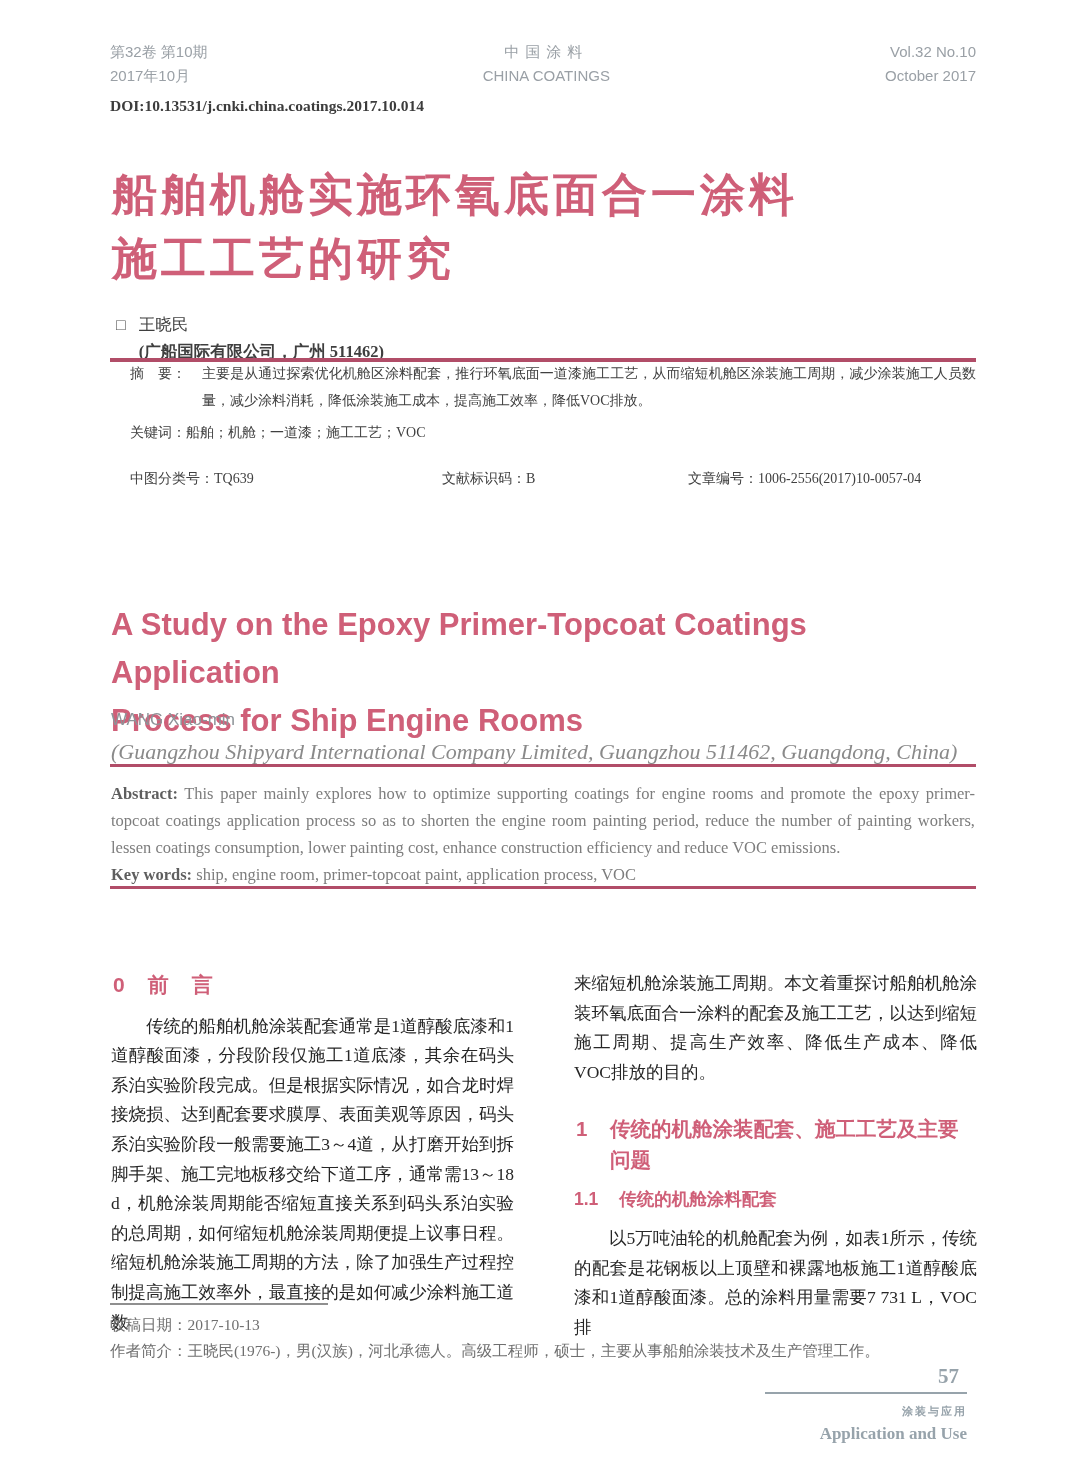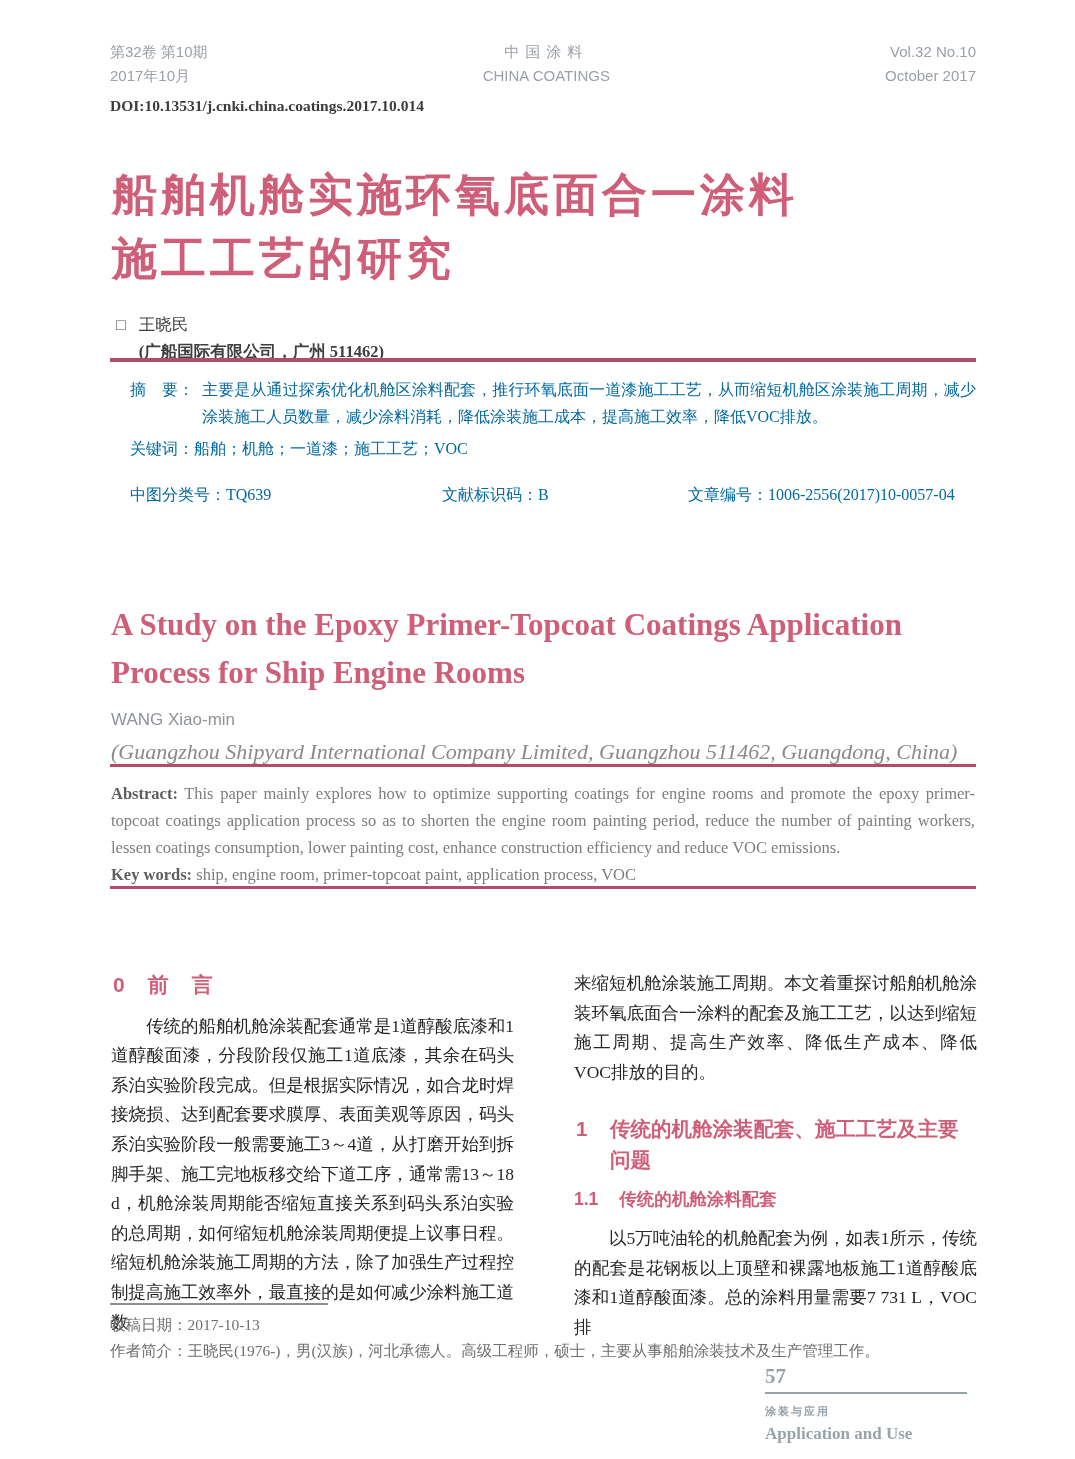--- a/index.html
+++ b/index.html
@@ -44,7 +44,7 @@
   .rule3{top:886px;height:3px;}
 
   
-  .abs-cn{top:376px;left:130px;width:846px;color:#0369a1;font-size:16px;line-height:27px;}
+  .abs-cn{top:360px;left:130px;width:846px;color:#404040;font-size:14px;line-height:27px;}
   .abs-cn .row1{display:flex;}
   .abs-cn .lbl{flex:0 0 72px;white-space:nowrap;}
   .abs-cn .txt{flex:1;text-align:justify;}

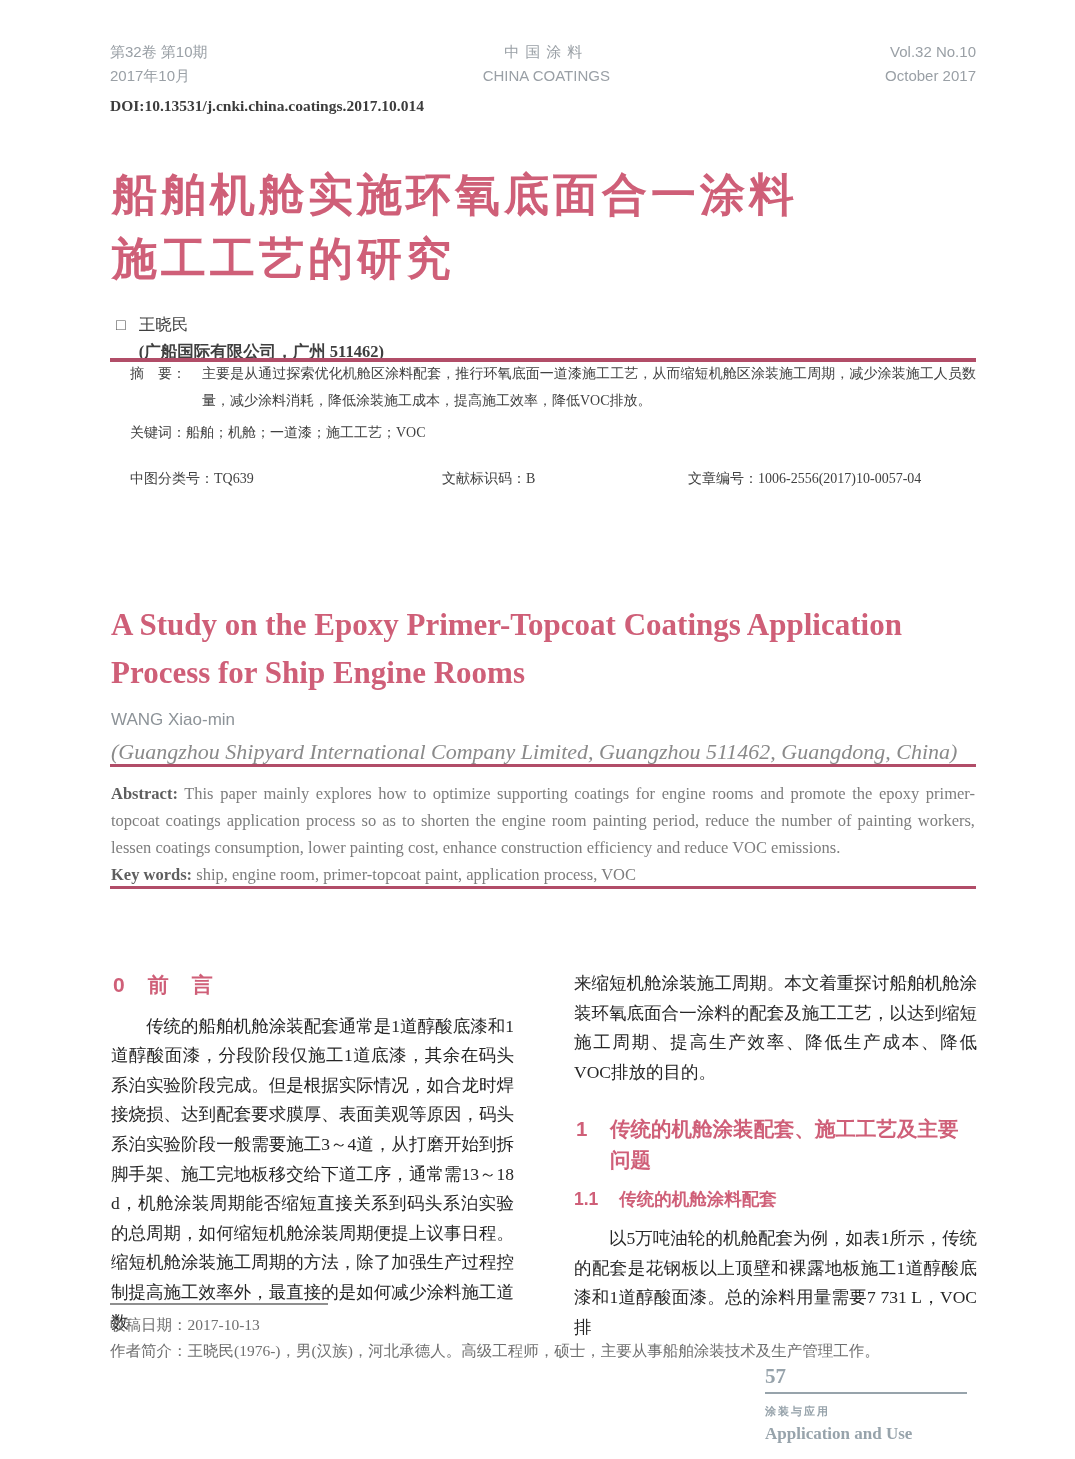--- a/index.html
+++ b/index.html
@@ -56,7 +56,7 @@
 
   
   .title-en{top:601px;left:111px;width:866px;
-    font-family:Liberation Serif, serif;
+    font-family:Liberation Sans, sans-serif;
     font-size:31px;font-weight:bold;color:var(--accent-pink);line-height:48px;}
   .author-en{top:710px;left:111px;font-family:"Liberation Sans","DejaVu Sans",sans-serif;
     font-size:17px;color:#8d9398;}

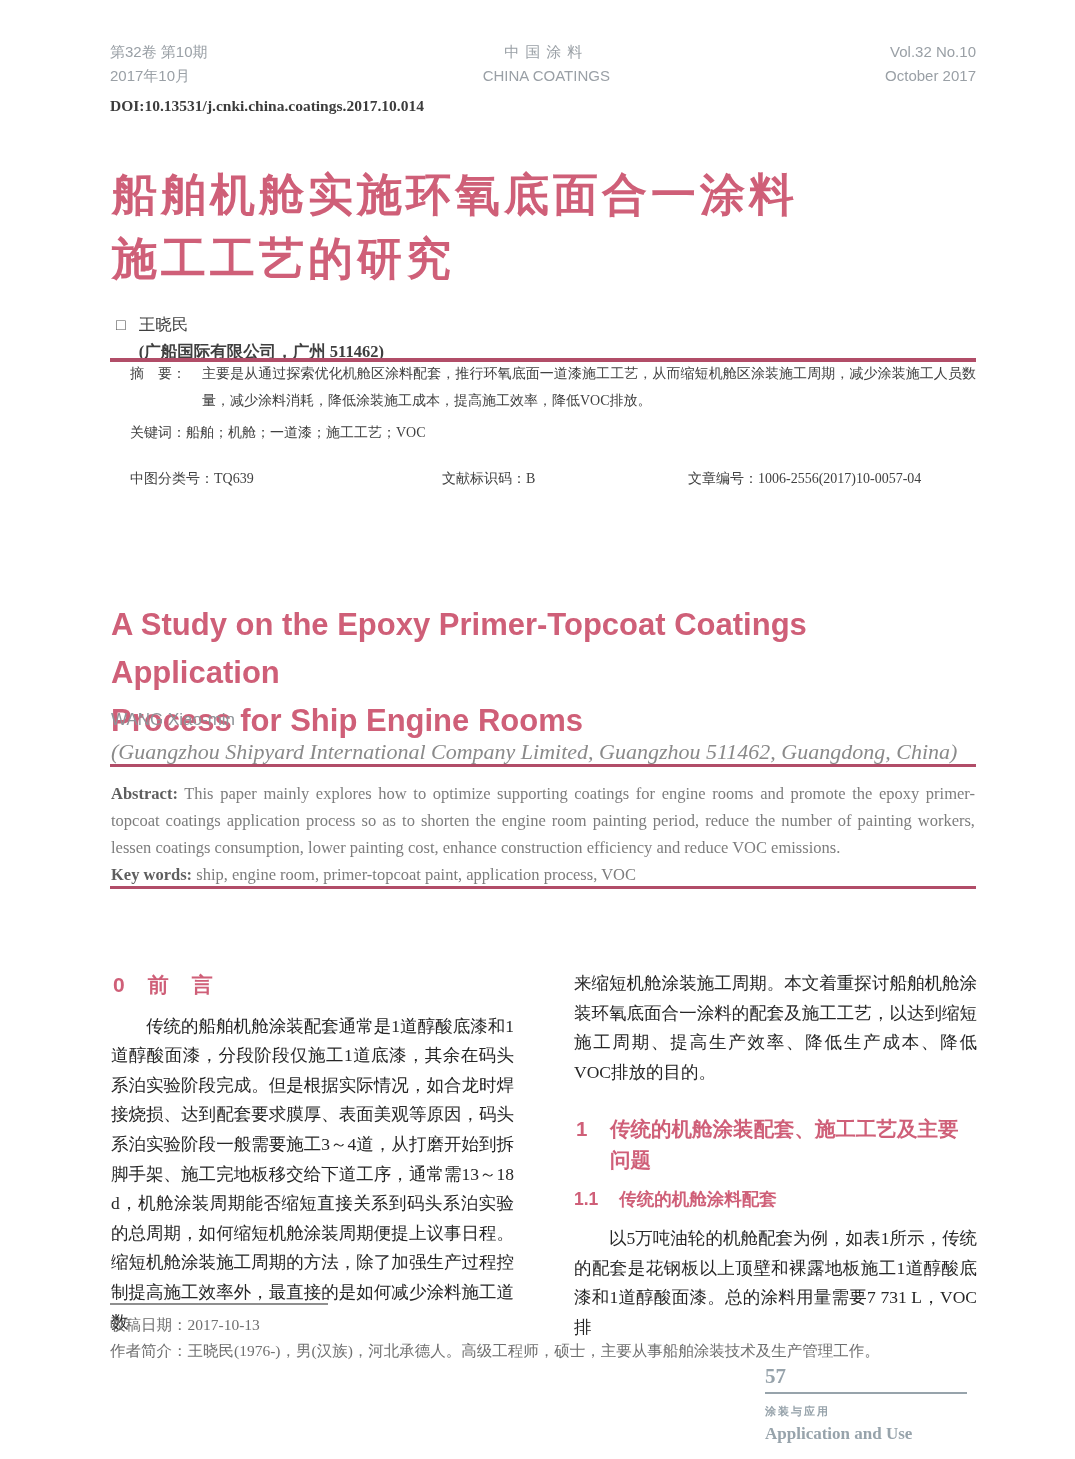--- a/index.html
+++ b/index.html
@@ -88,7 +88,7 @@
   .footnote{top:1312px;left:110px;width:800px;font-size:15.5px;line-height:26px;color:#6f6f6f;}
 
   
-  .pfooter{top:1363px;left:765px;width:202px;text-align:left;color:var(--footer-gray);}
+  .pfooter{top:1363px;left:765px;width:202px;text-align:right;color:var(--footer-gray);}
   .pfooter .pnum{font-size:21px;font-weight:bold;padding-right:8px;line-height:26px;}
   .pfooter .fline{border-top:2px solid var(--footer-gray);margin-top:3px;}
   .pfooter .fcn{margin-top:6px;font-size:11px;font-weight:bold;letter-spacing:2px;line-height:22px;}

